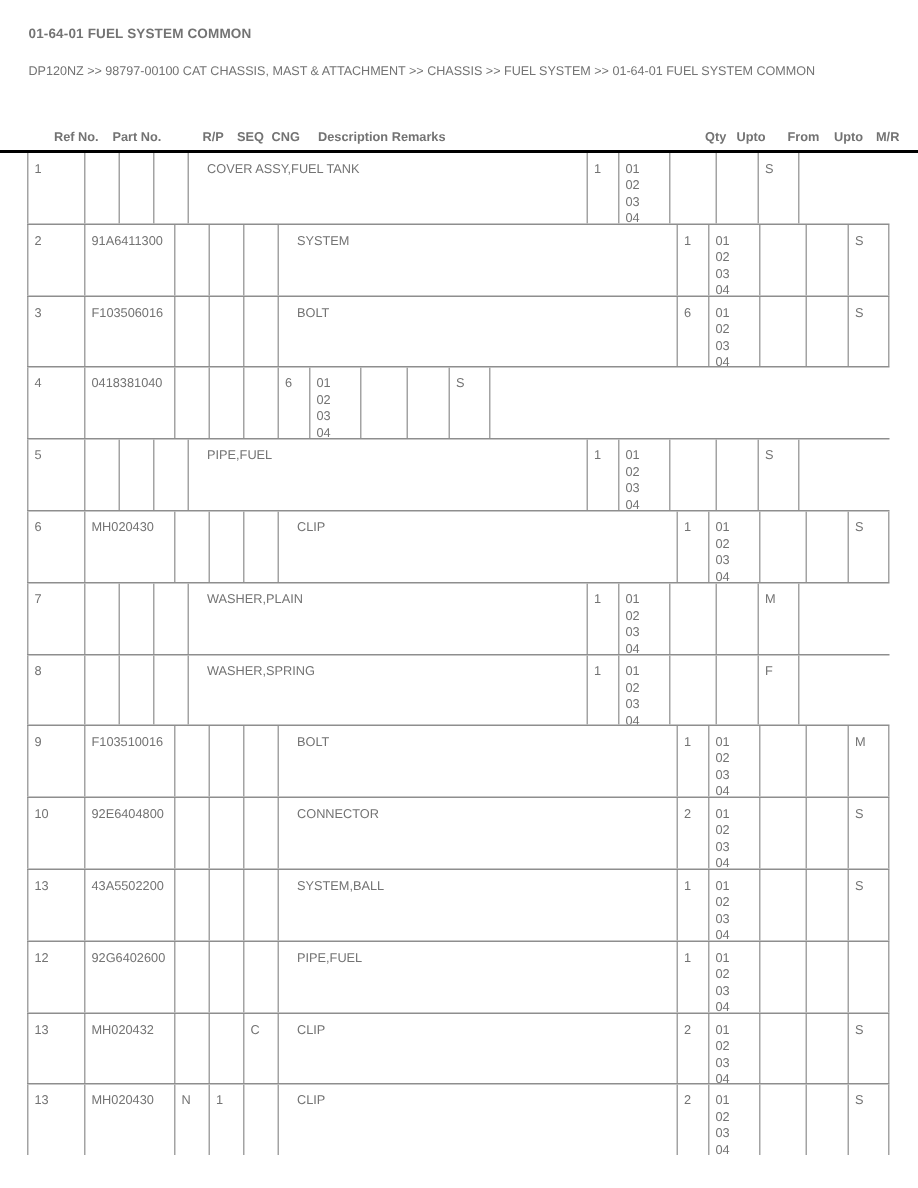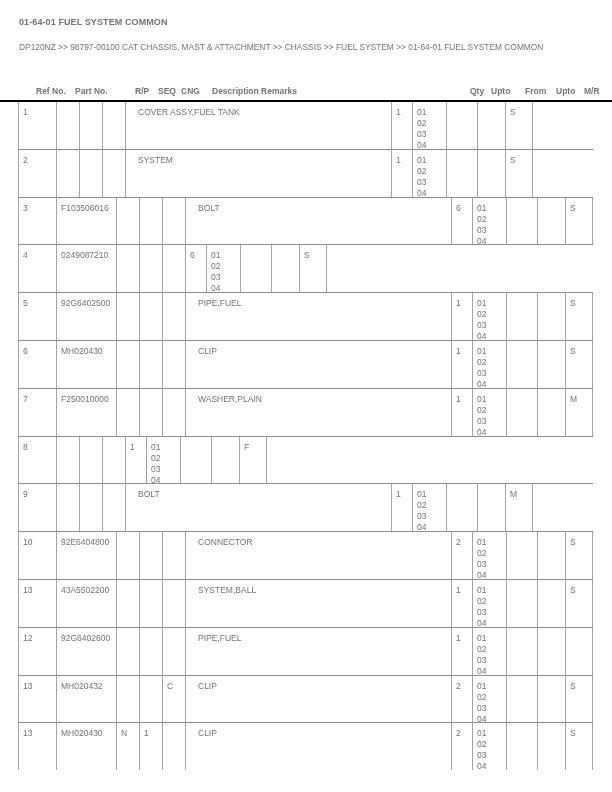--- a/index.html
+++ b/index.html
@@ -60,6 +60,7 @@
       </div>
       <div class="row">
         <div class="cell c-ref">2</div>
+        <div class="cell c-part">91A6411300</div>
         <div class="cell c-rp"></div>
         <div class="cell c-seq"></div>
         <div class="cell c-cng"></div>

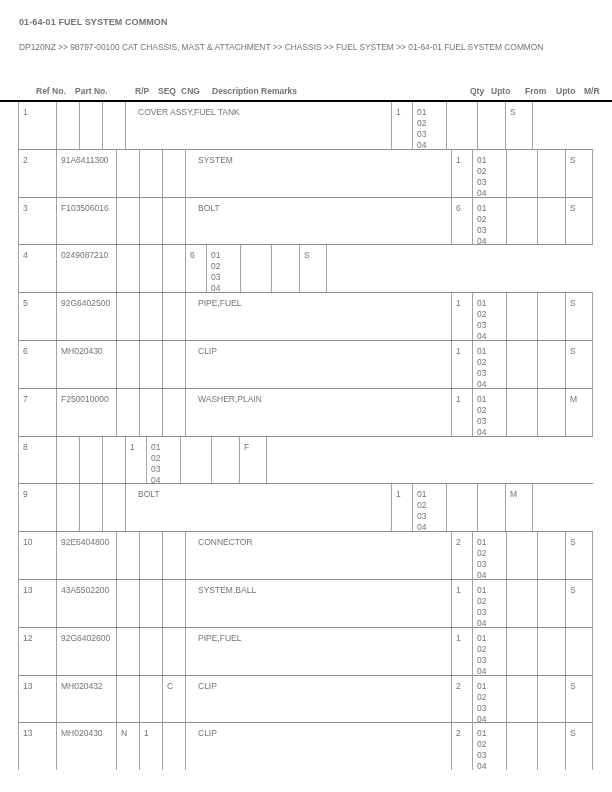--- a/index.html
+++ b/index.html
@@ -96,7 +96,7 @@
       </div>
       <div class="row">
         <div class="cell c-ref">4</div>
-        <div class="cell c-part">0249087210</div>
+        <div class="cell c-part">0418381040</div>
         <div class="cell c-rp"></div>
         <div class="cell c-seq"></div>
         <div class="cell c-cng"></div>

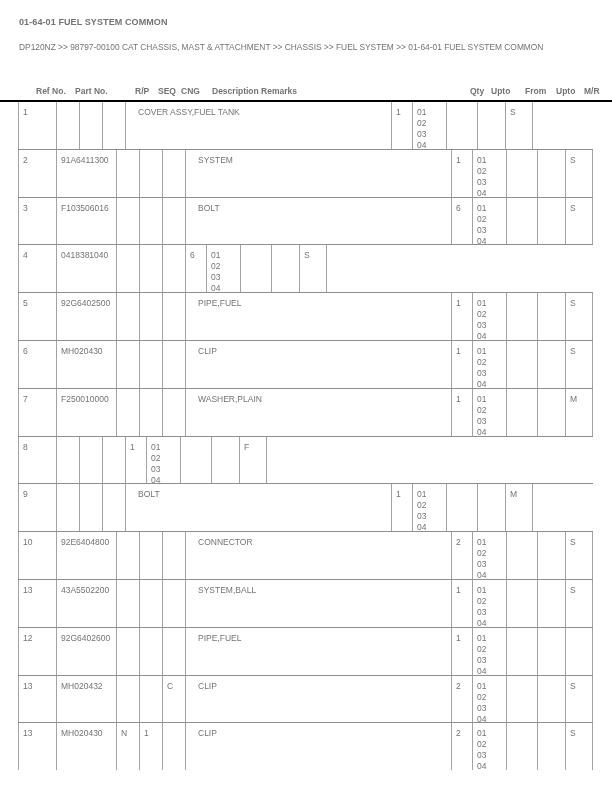--- a/index.html
+++ b/index.html
@@ -113,7 +113,6 @@
       </div>
       <div class="row">
         <div class="cell c-ref">5</div>
-        <div class="cell c-part">92G6402500</div>
         <div class="cell c-rp"></div>
         <div class="cell c-seq"></div>
         <div class="cell c-cng"></div>

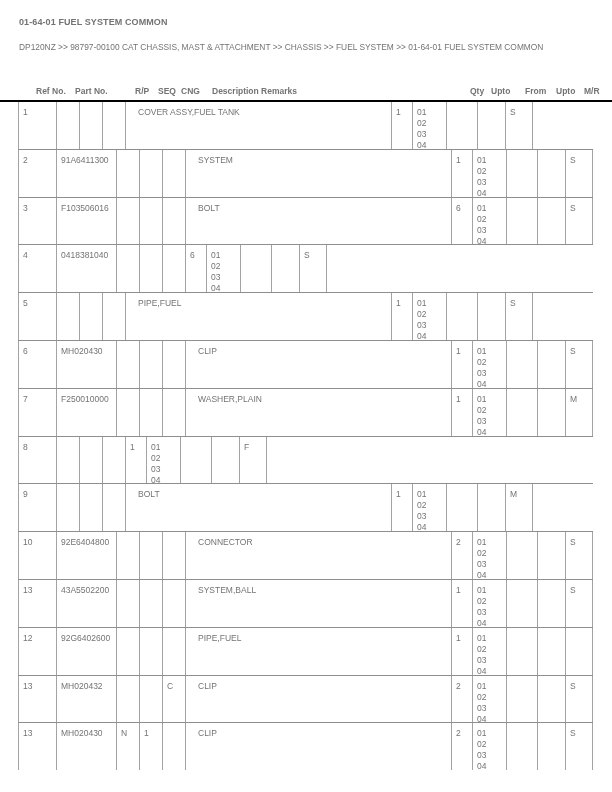--- a/index.html
+++ b/index.html
@@ -148,7 +148,6 @@
       </div>
       <div class="row">
         <div class="cell c-ref">7</div>
-        <div class="cell c-part">F250010000</div>
         <div class="cell c-rp"></div>
         <div class="cell c-seq"></div>
         <div class="cell c-cng"></div>

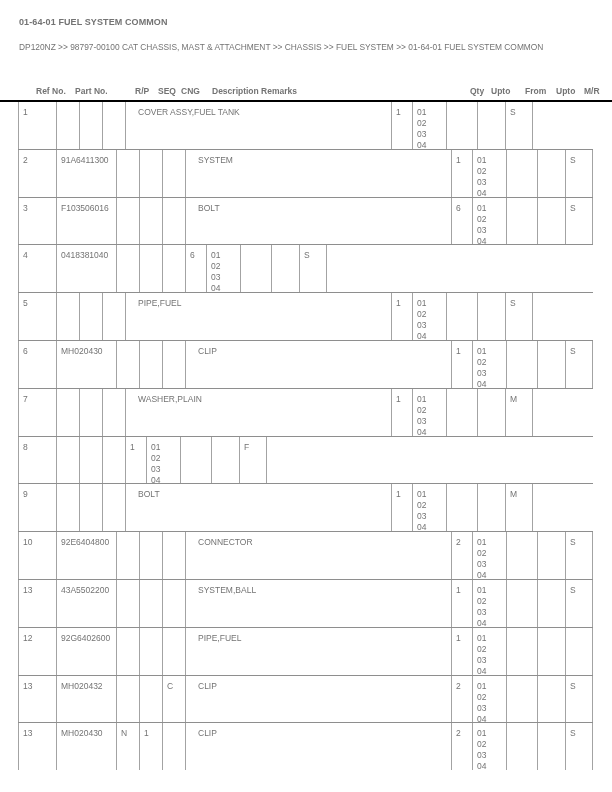--- a/index.html
+++ b/index.html
@@ -168,6 +168,7 @@
         <div class="cell c-rp"></div>
         <div class="cell c-seq"></div>
         <div class="cell c-cng"></div>
+        <div class="cell c-desc">WASHER,SPRING</div>
         <div class="cell c-qty">1</div>
         <div class="cell c-model">
           <div>01</div>

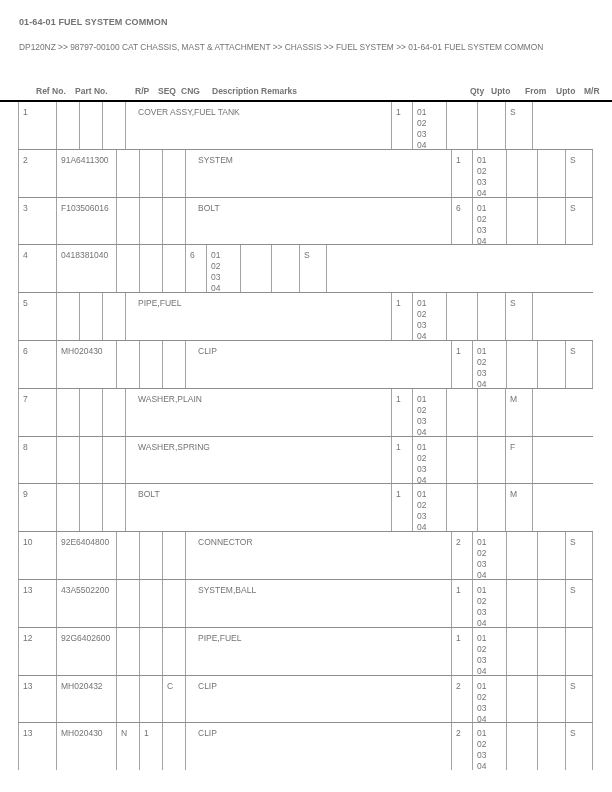--- a/index.html
+++ b/index.html
@@ -182,6 +182,7 @@
       </div>
       <div class="row">
         <div class="cell c-ref">9</div>
+        <div class="cell c-part">F103510016</div>
         <div class="cell c-rp"></div>
         <div class="cell c-seq"></div>
         <div class="cell c-cng"></div>

